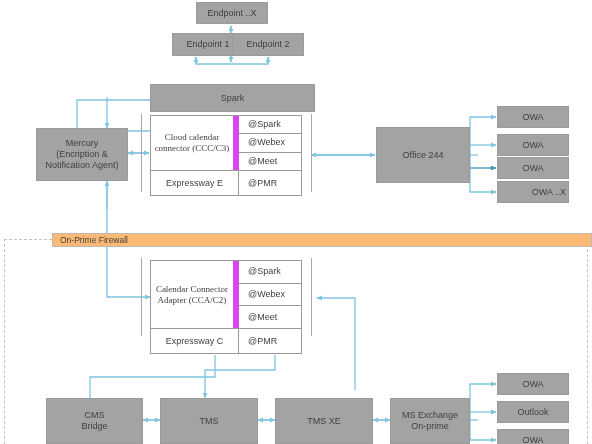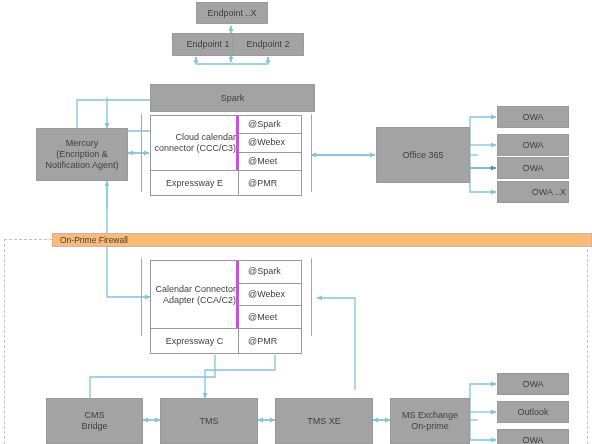--- a/index.html
+++ b/index.html
@@ -53,10 +53,10 @@
   .tbl-left{
     flex:0 0 88px;
     box-sizing:border-box;
-    border-right:3px solid #d946ef;
+    border-right:6px solid #d946ef;
     display:flex;align-items:center;justify-content:center;
-    text-align:right;
-    font-size:9px;line-height:11px;color:#3f3f3f;
+    text-align:center;
+    font-size:9px;line-height:11px;color:#3f3f3f;font-family:Liberation Serif, serif;
   }
   .tbl-right{
     flex:1 1 auto;

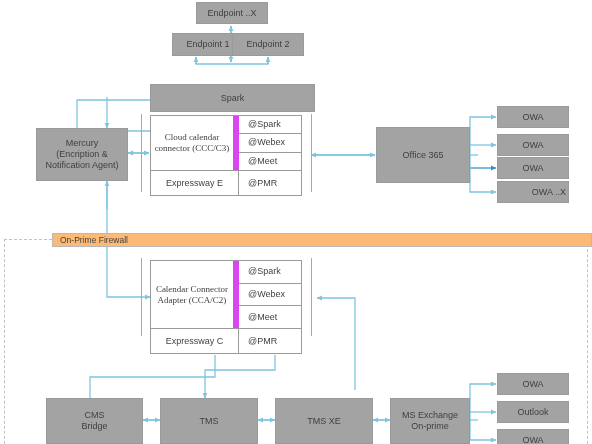--- a/index.html
+++ b/index.html
@@ -243,7 +243,7 @@
 
   <div class="node" style="left:376px;top:127px;width:94px;height:56px;">
     <span class="lines">
-        <span>Office 365</span>
+        <span>Office 244</span>
       </span>
   </div>
 

